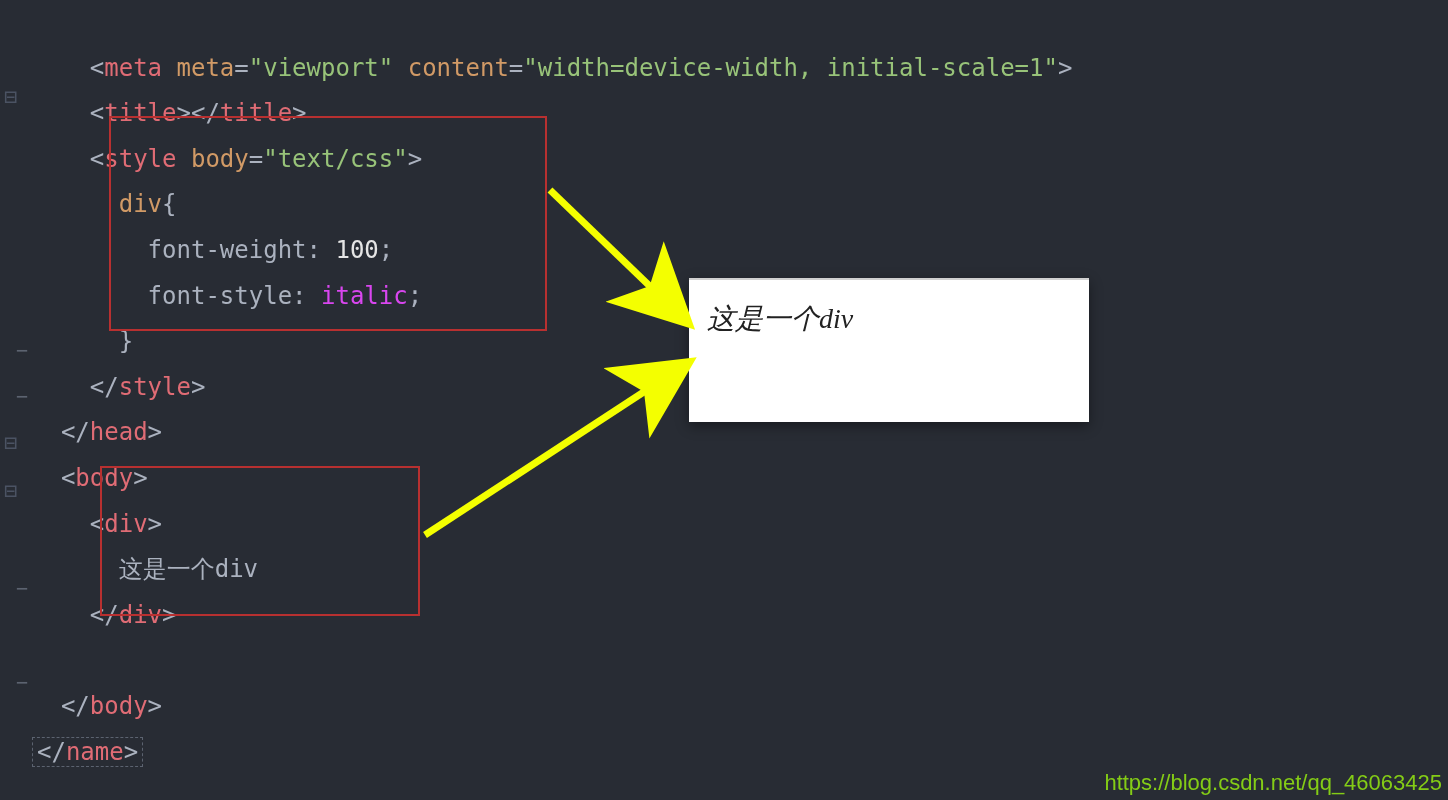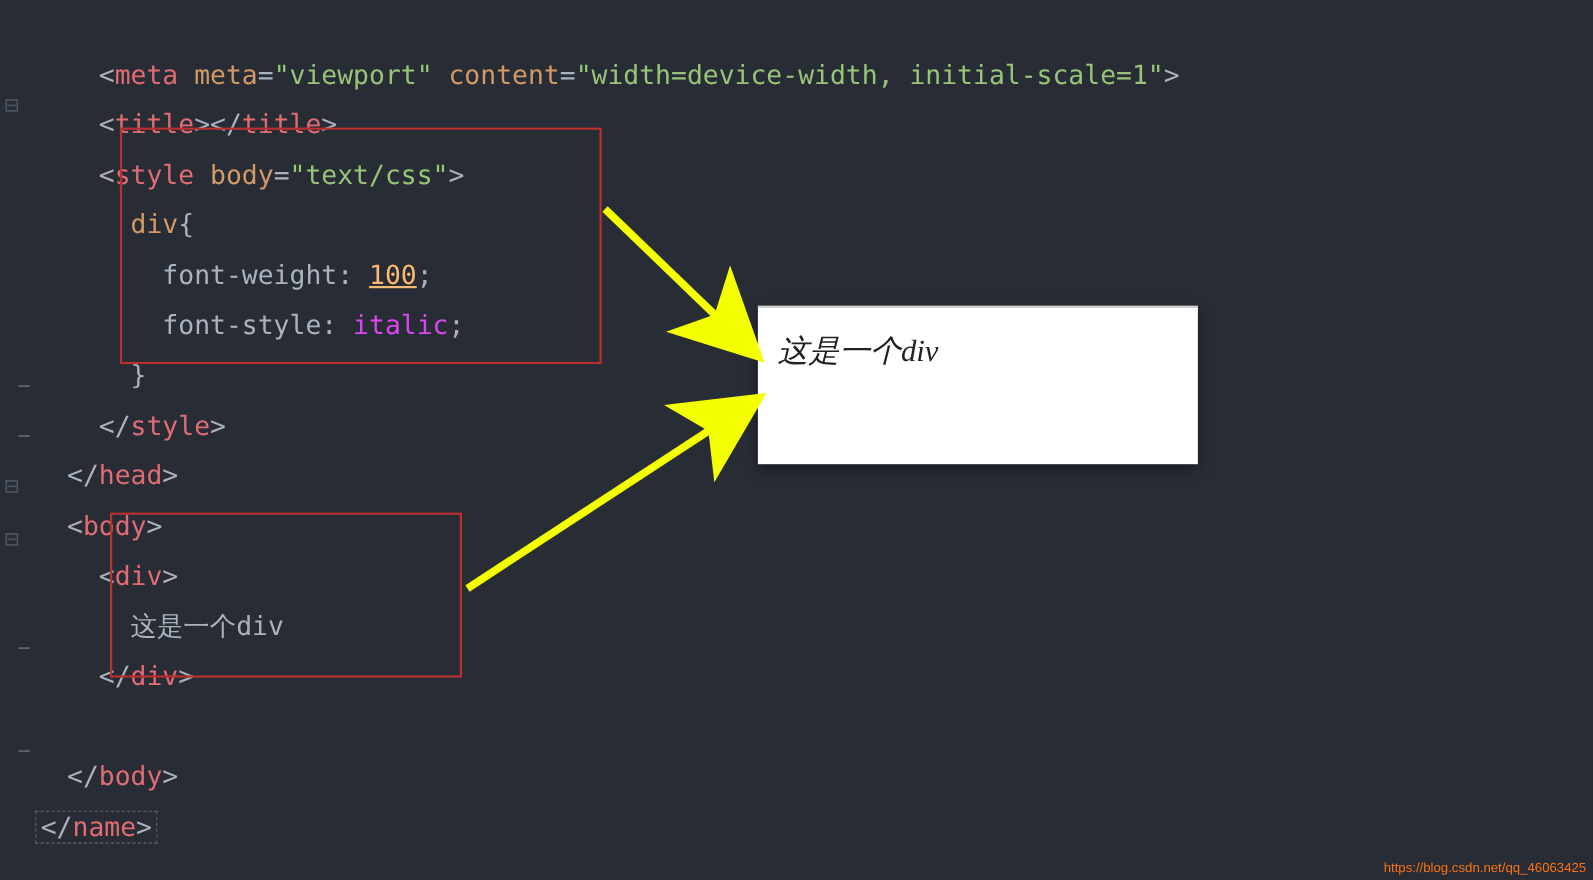--- a/index.html
+++ b/index.html
@@ -41,7 +41,7 @@
   .attr-value { color: #98c379; }
   .css-selector { color: #d19a66; }
   .css-prop { color: #abb2bf; margin-top: 44px; }
-  .css-num { color: #fdba74; text-decoration: underline; }
+  .css-num { color: #e5e5e5; }
   .css-val { color: #d946ef; }
   .plain { color: #abb2bf; }
   .box1 {

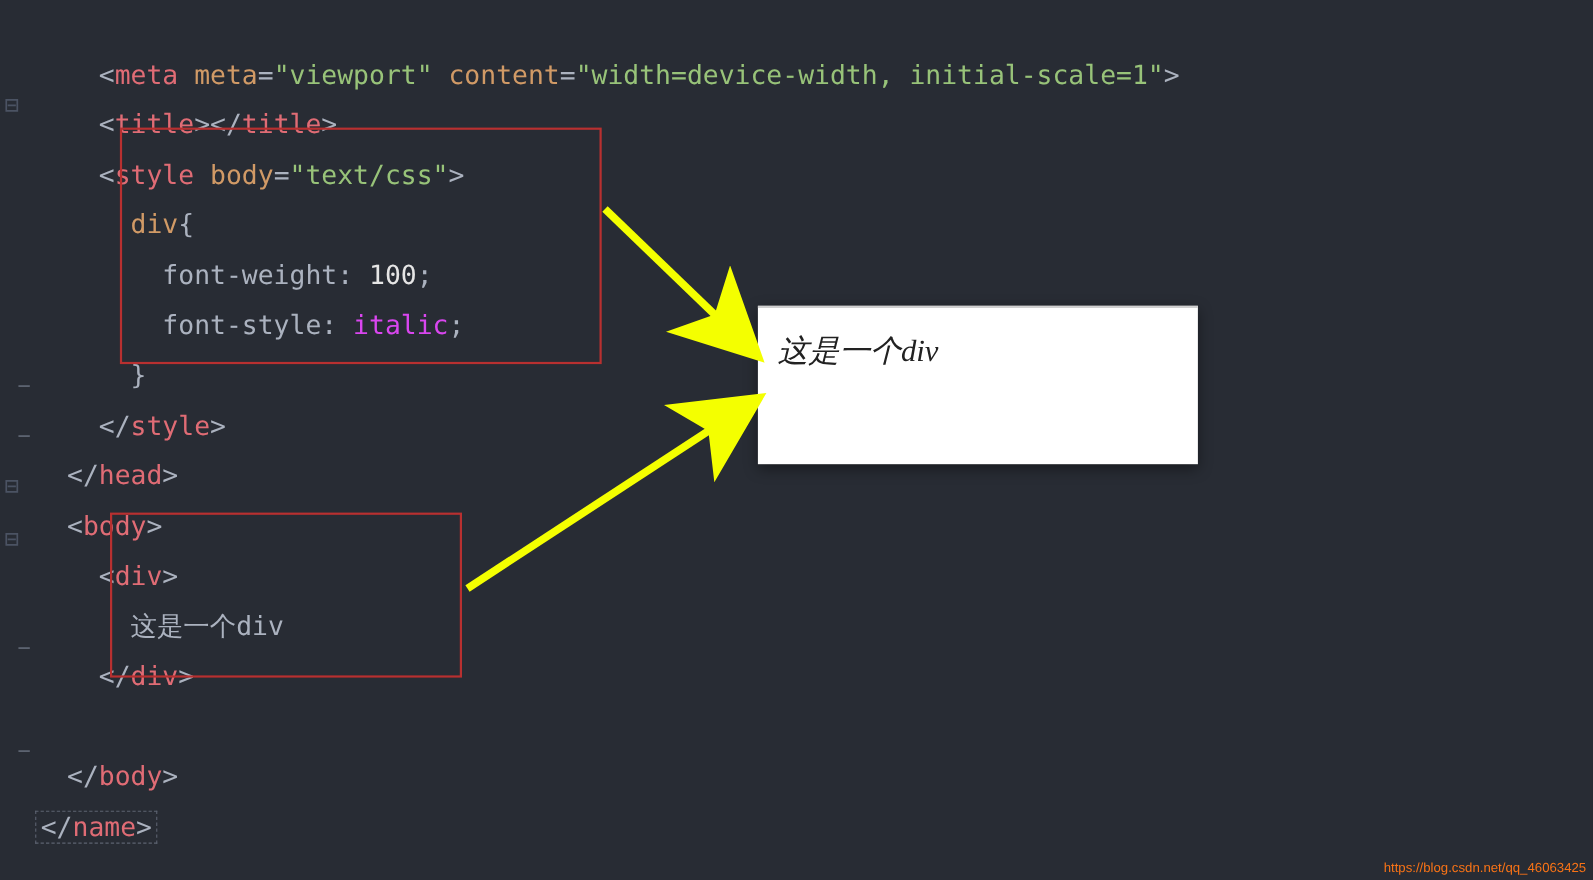--- a/index.html
+++ b/index.html
@@ -71,8 +71,8 @@
     position: absolute;
     right: 6px;
     bottom: 4px;
-    color: #f97316;
-    font-size: 12px;
+    color: #84cc16;
+    font-size: 22px;
     font-family: Arial, sans-serif;
   }
   .collapse-dash {

